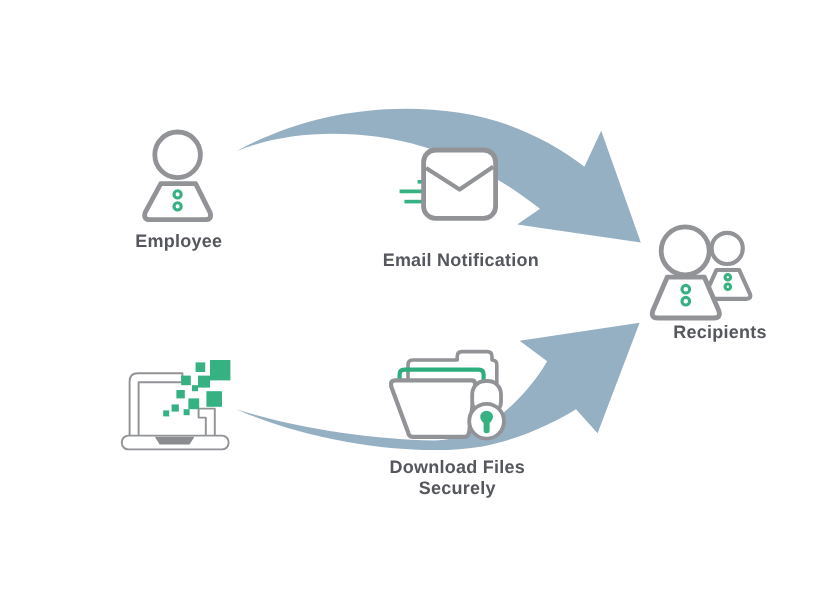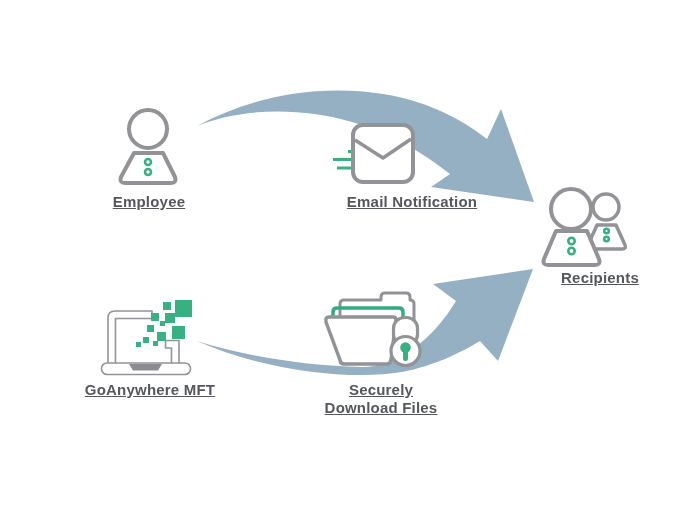--- a/index.html
+++ b/index.html
@@ -36,7 +36,6 @@
     white-space:nowrap;
     text-align:center;
     letter-spacing:0.2px;
-    text-decoration:underline;
   }
 </style>
 </head>

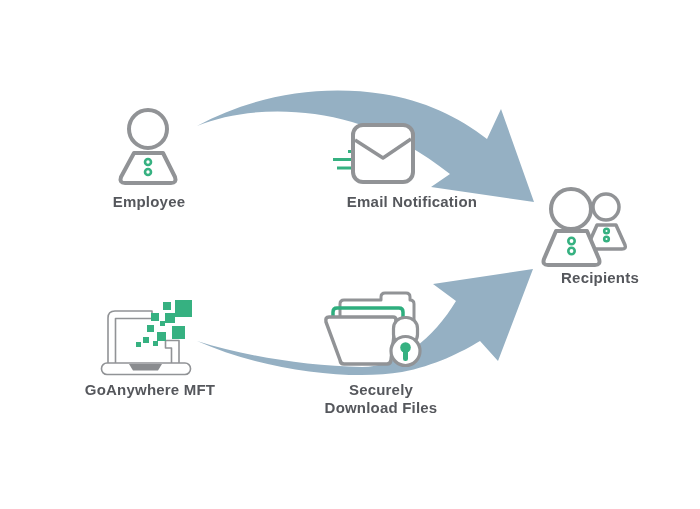--- a/index.html
+++ b/index.html
@@ -119,7 +119,7 @@
 
   <div class="label" style="left:149px;top:193px;">Employee</div>
 
-  <div class="label" style="left:384px;top:193px;margin-left:28px;">Email Notification</div>
+  <div class="label" style="left:384px;top:209px;">Email Notification</div>
 
   <div class="label" style="left:600px;top:269px;">Recipients</div>
 

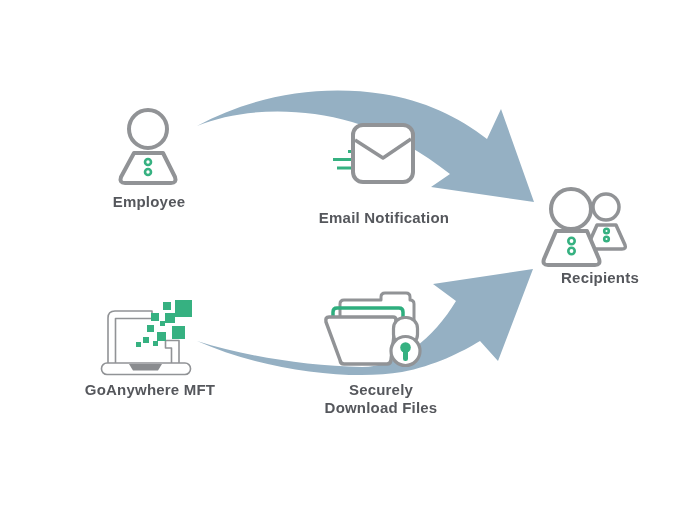--- a/index.html
+++ b/index.html
@@ -123,7 +123,6 @@
 
   <div class="label" style="left:600px;top:269px;">Recipients</div>
 
-  <div class="label" style="left:150px;top:381px;">GoAnywhere MFT</div>
 
   <div class="label" style="left:381px;top:381px;">
     <div>Securely</div>

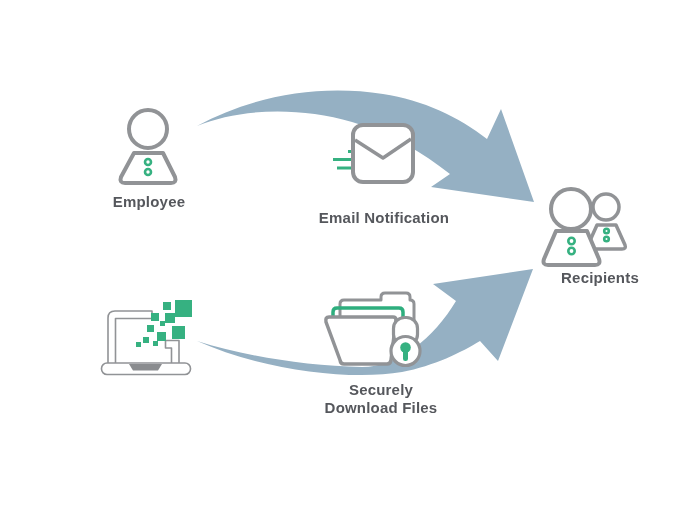--- a/index.html
+++ b/index.html
@@ -125,8 +125,8 @@
 
 
   <div class="label" style="left:381px;top:381px;">
+    <div>Download Files</div>
     <div>Securely</div>
-    <div>Download Files</div>
   </div>
 
 </div>

